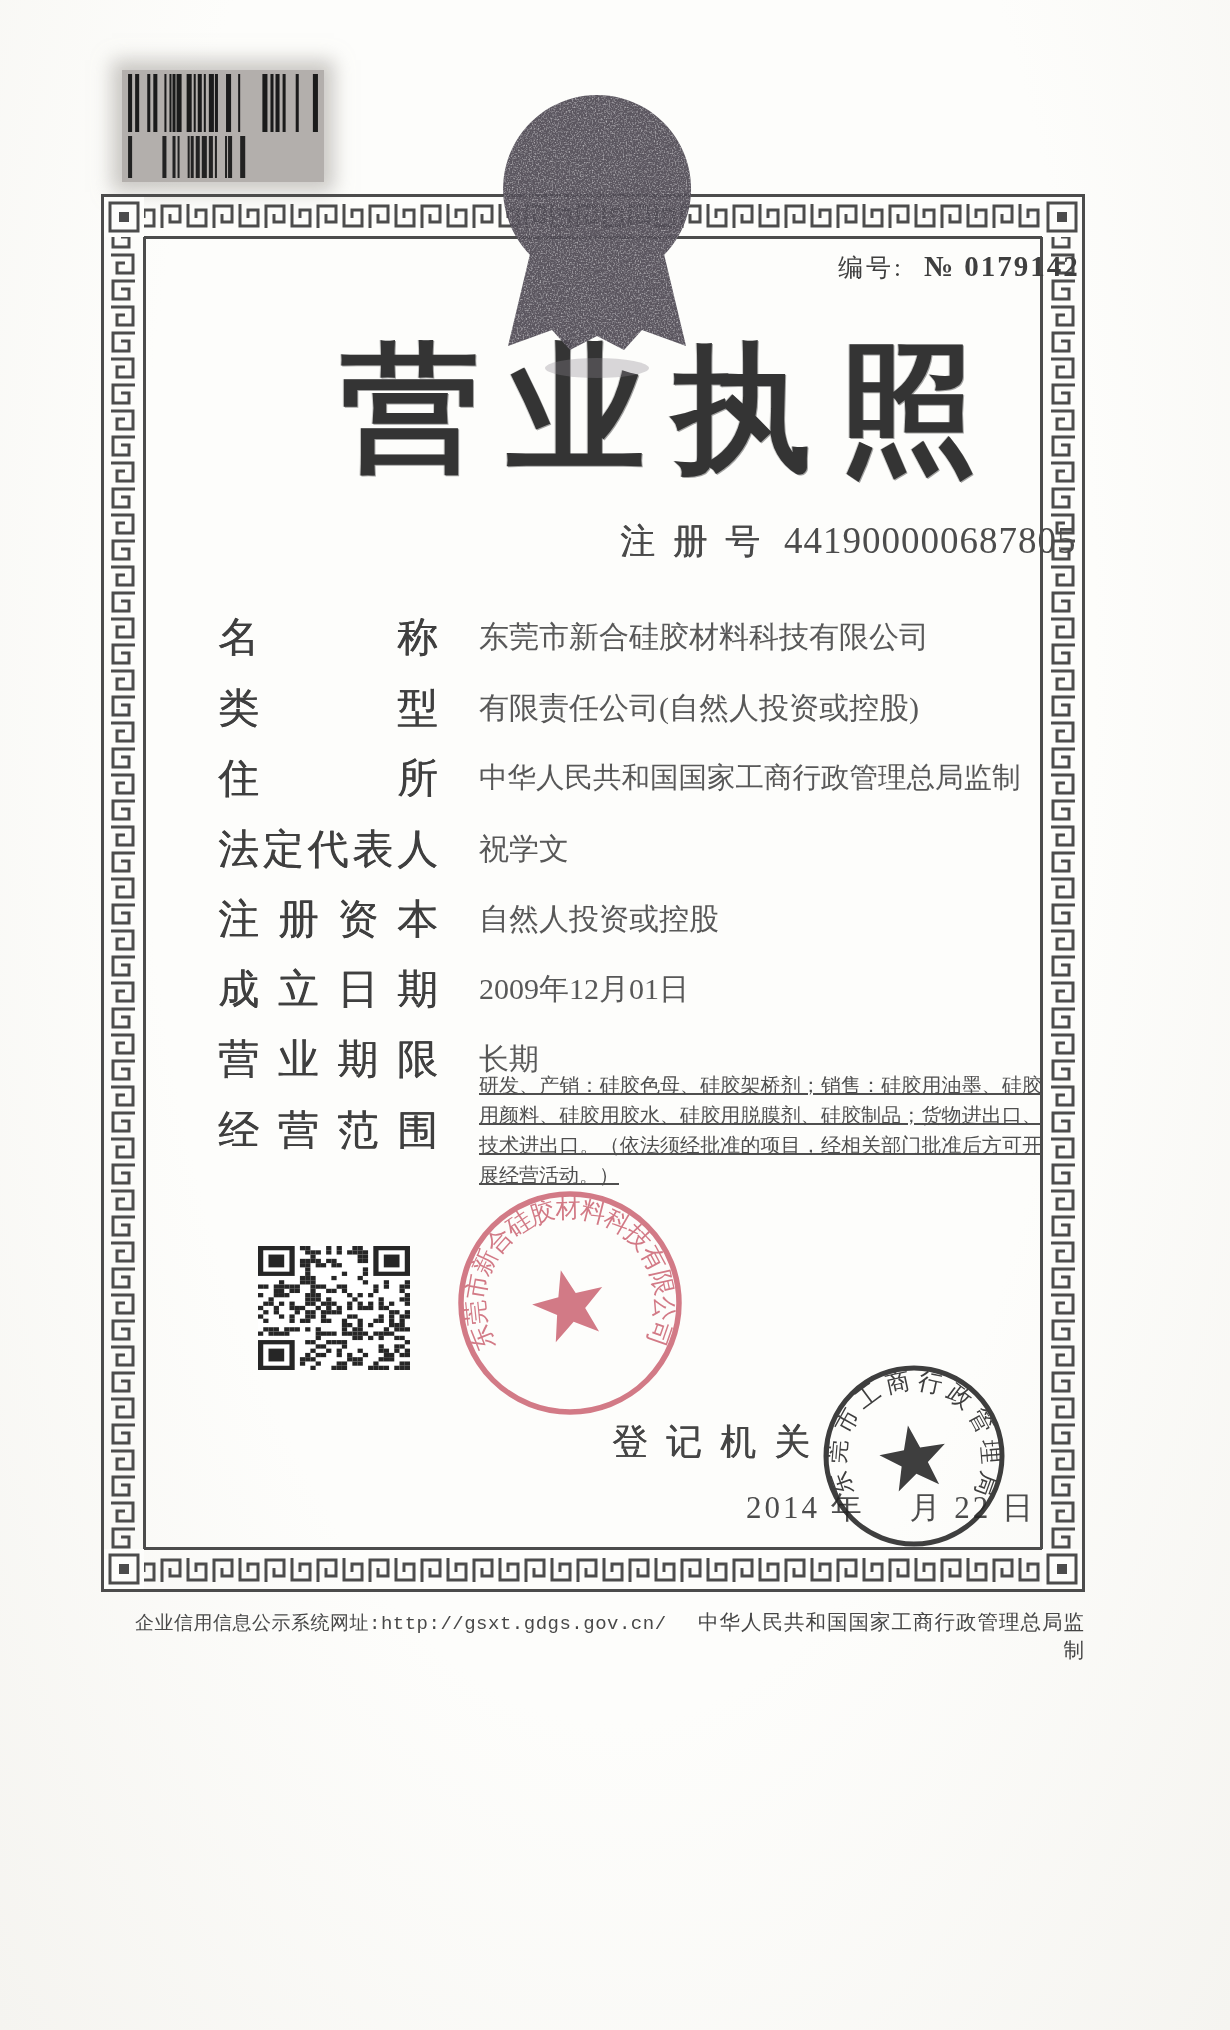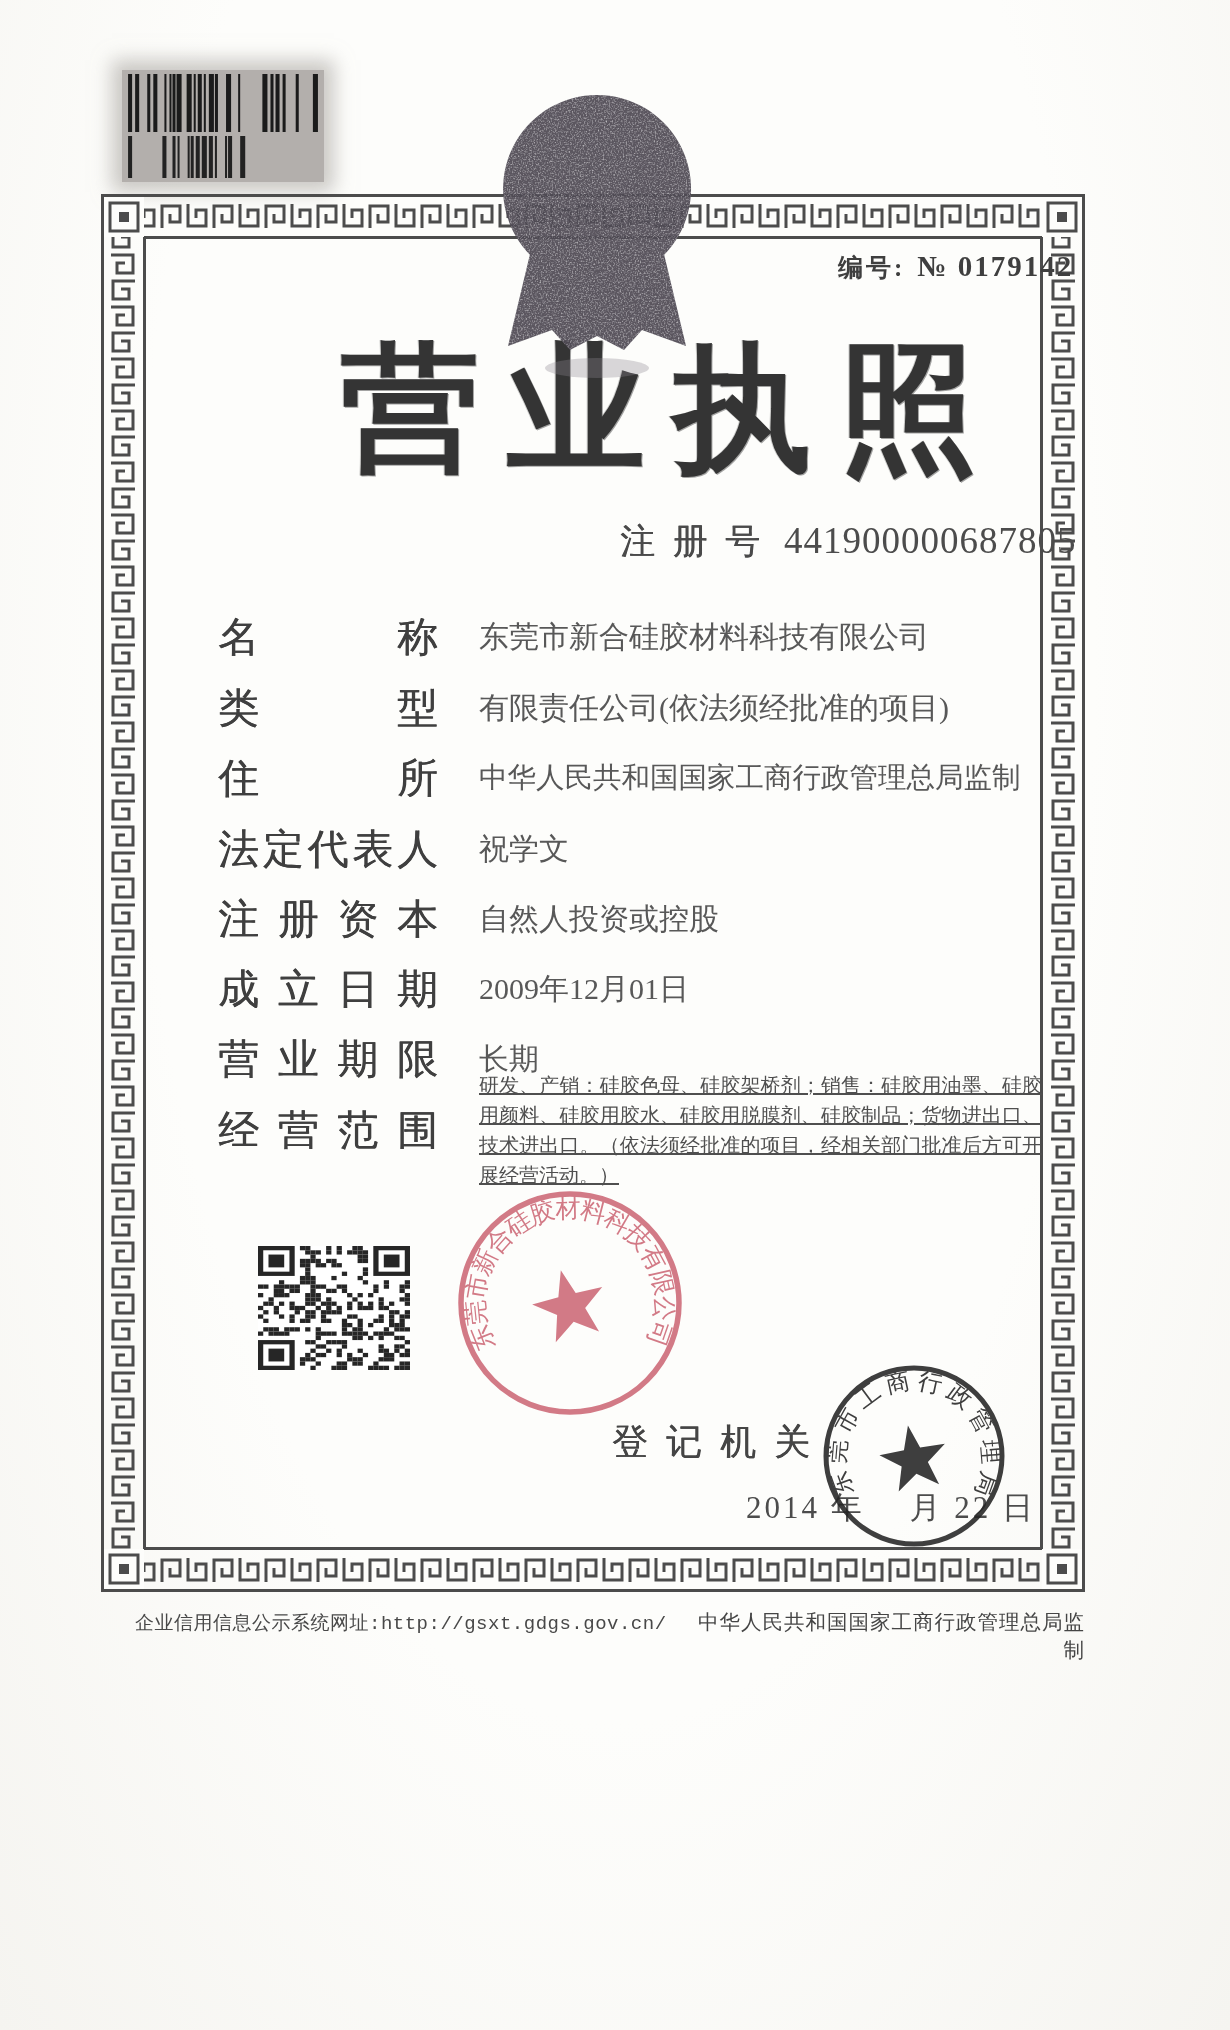--- a/index.html
+++ b/index.html
@@ -18,7 +18,7 @@
   .frame{position:absolute;left:101px;top:194px;width:984px;height:1398px;z-index:1;}
   
   .serial{position:absolute;left:838px;top:250px;z-index:2;white-space:nowrap;color:#3f3f3f;}
-  .serial .lbl{font-size:25px;letter-spacing:3px;font-weight:bold;}
+  .serial .lbl{font-size:25px;letter-spacing:3px;}
   .serial .num{font-size:29px;font-weight:700;letter-spacing:2px;margin-left:8px;font-family:"Liberation Serif",serif;}
   
   .title{position:absolute;left:0;top:338px;width:1230px;margin:0;text-align:center;

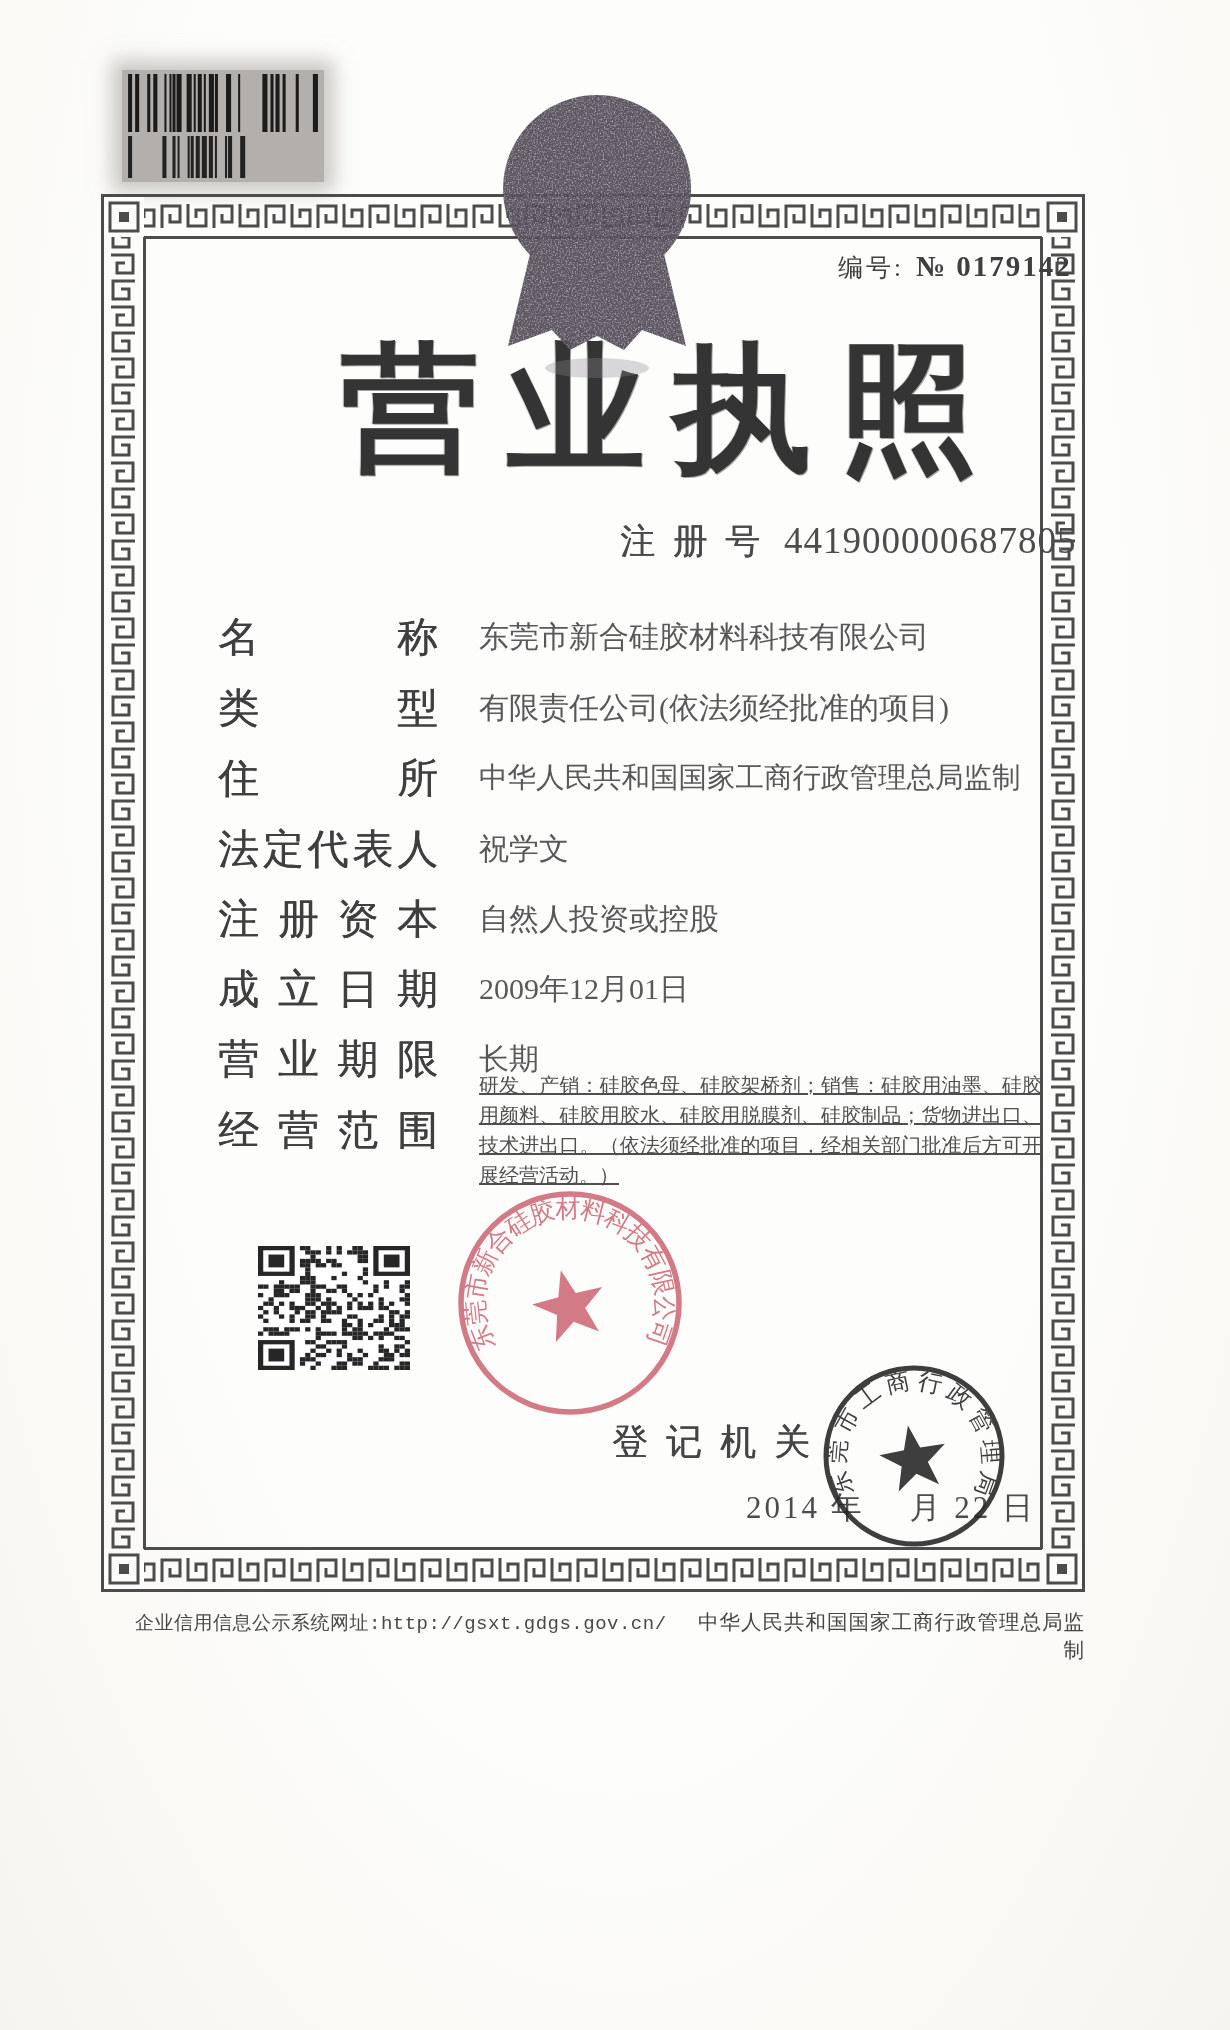--- a/index.html
+++ b/index.html
@@ -19,7 +19,7 @@
   
   .serial{position:absolute;left:838px;top:250px;z-index:2;white-space:nowrap;color:#3f3f3f;}
   .serial .lbl{font-size:25px;letter-spacing:3px;}
-  .serial .num{font-size:29px;font-weight:700;letter-spacing:2px;margin-left:8px;font-family:"Liberation Serif",serif;}
+  .serial .num{font-size:29px;font-weight:700;letter-spacing:2px;margin-left:16px;font-family:"Liberation Serif",serif;}
   
   .title{position:absolute;left:0;top:338px;width:1230px;margin:0;text-align:center;
     font-size:138px;line-height:1.05;font-weight:700;color:#343434;letter-spacing:28px;text-indent:28px;

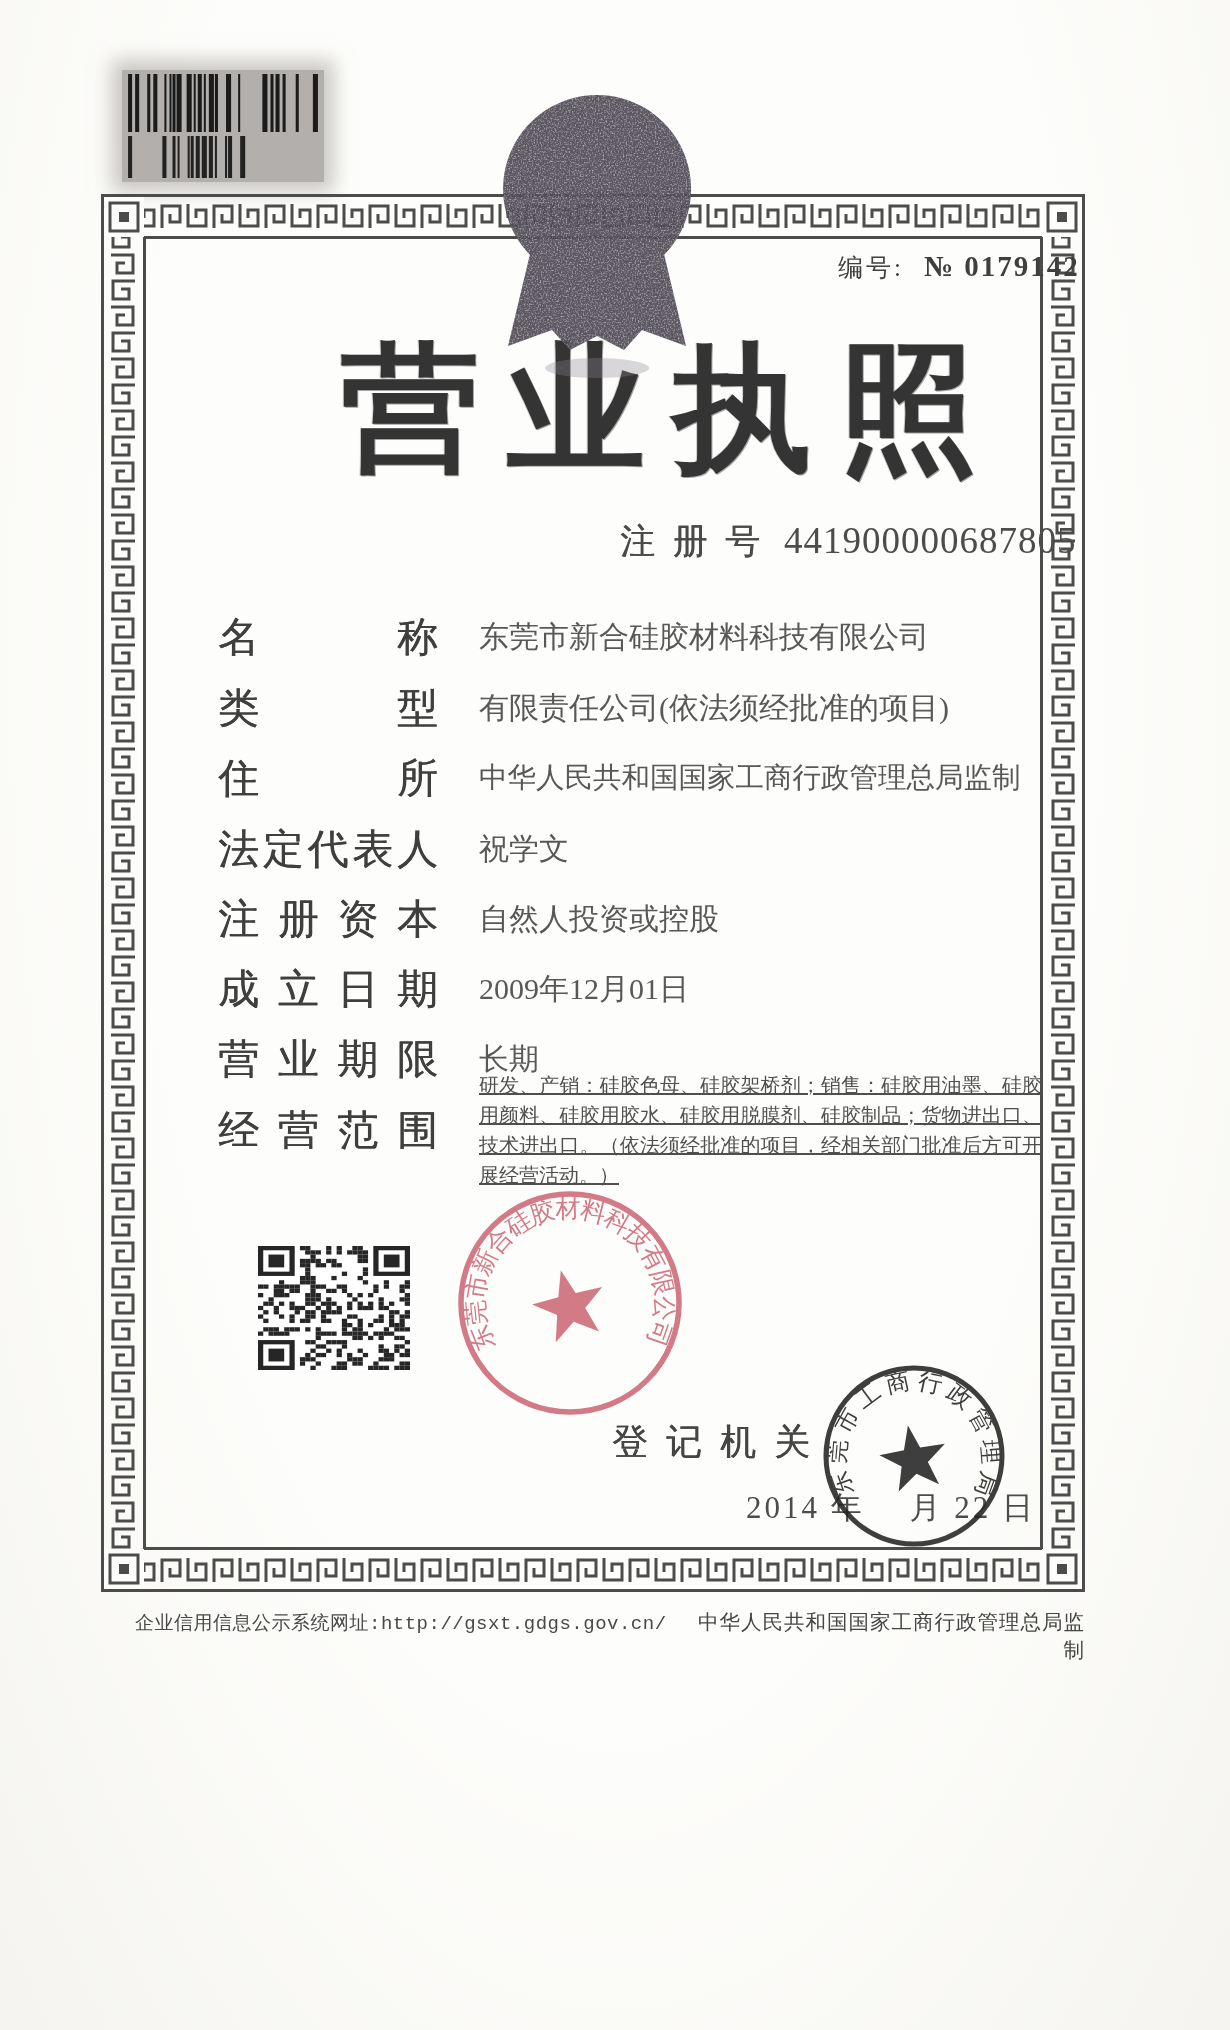--- a/index.html
+++ b/index.html
@@ -182,7 +182,7 @@
         <span>类</span>
         <span>型</span>
       </div>
-    <div class="fvalue">有限责任公司(依法须经批准的项目)</div>
+    <div class="fvalue">有限责任公司(自然人投资或控股)</div>
   </div>
   <div class="row r2">
     <div class="flabel justify">

